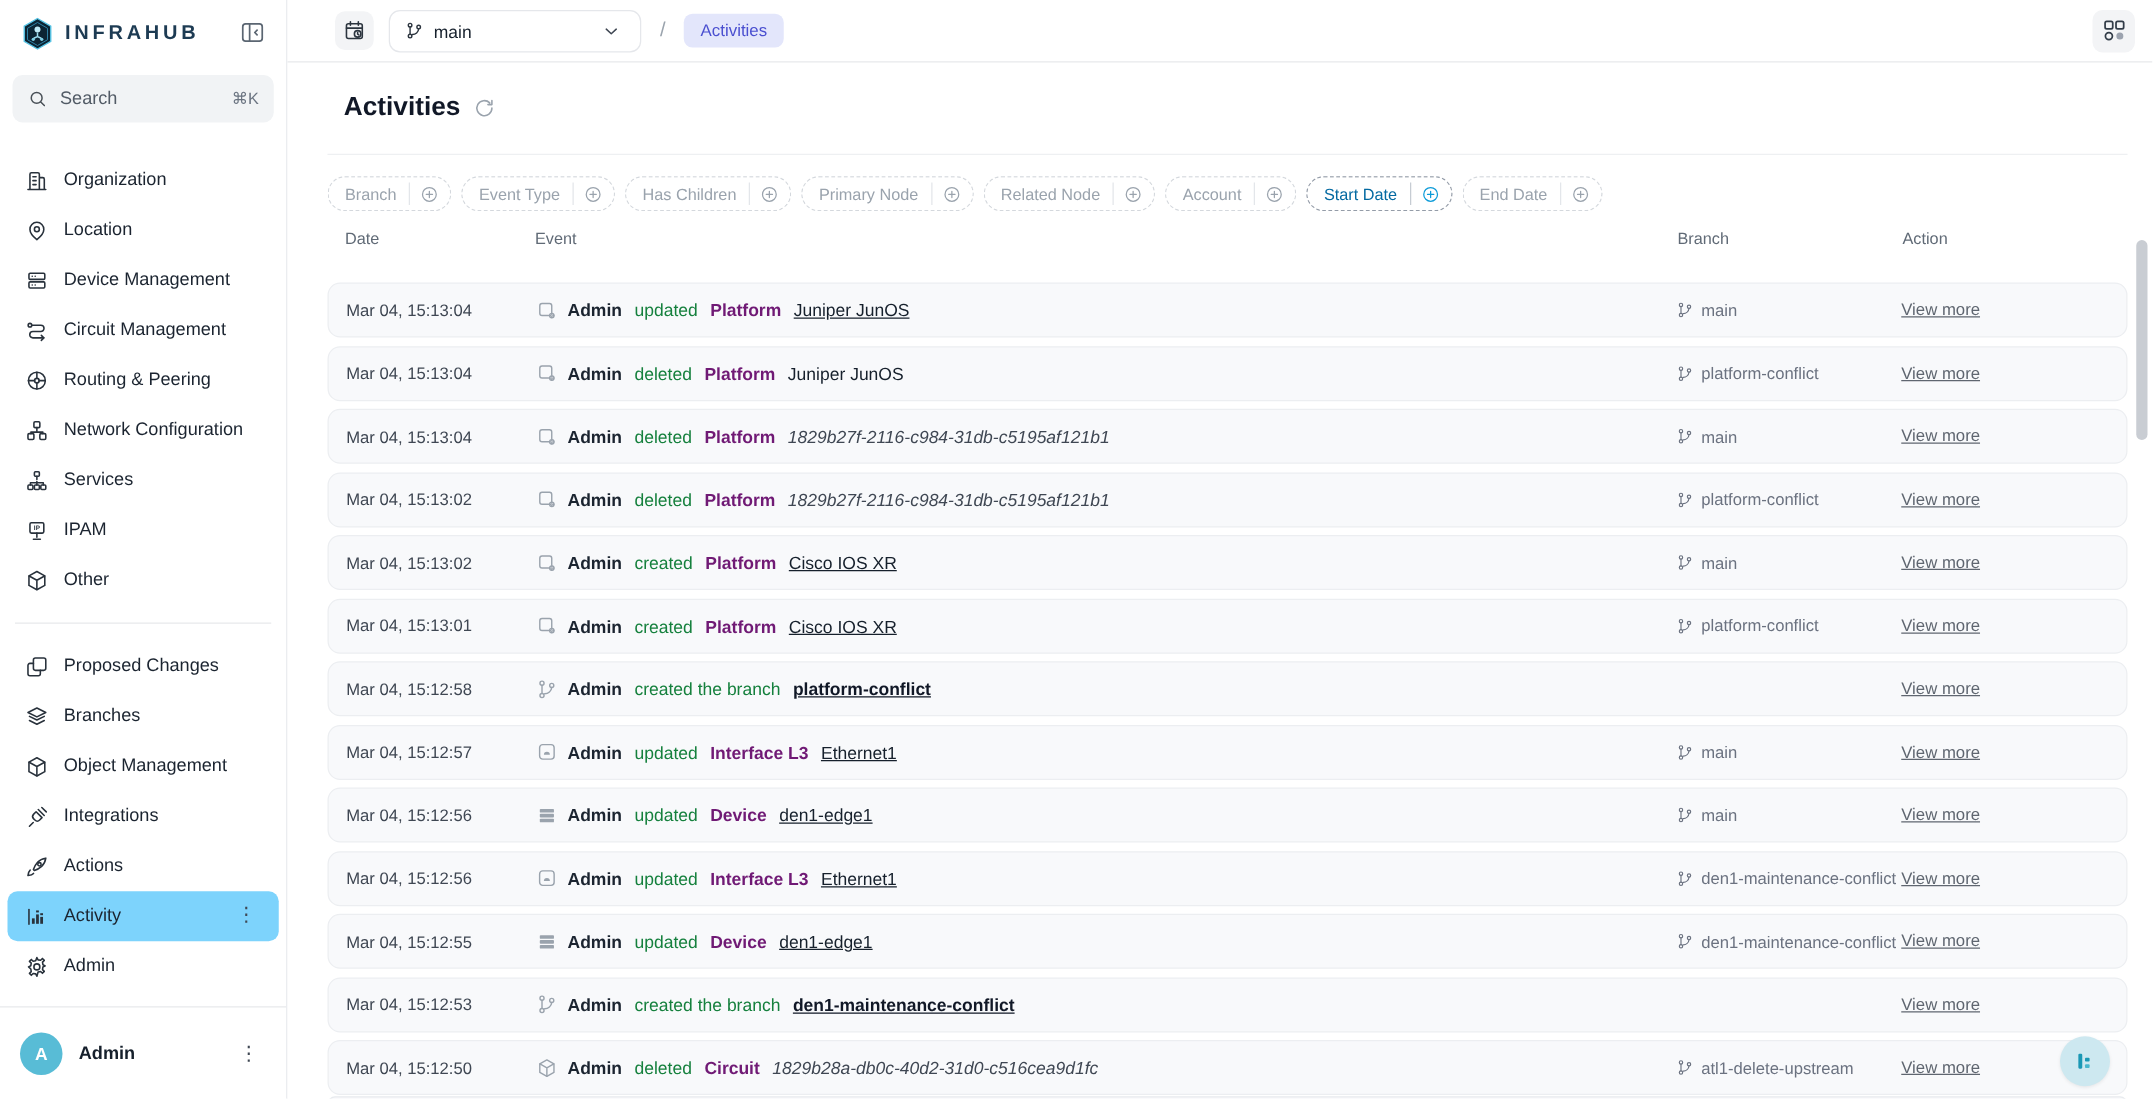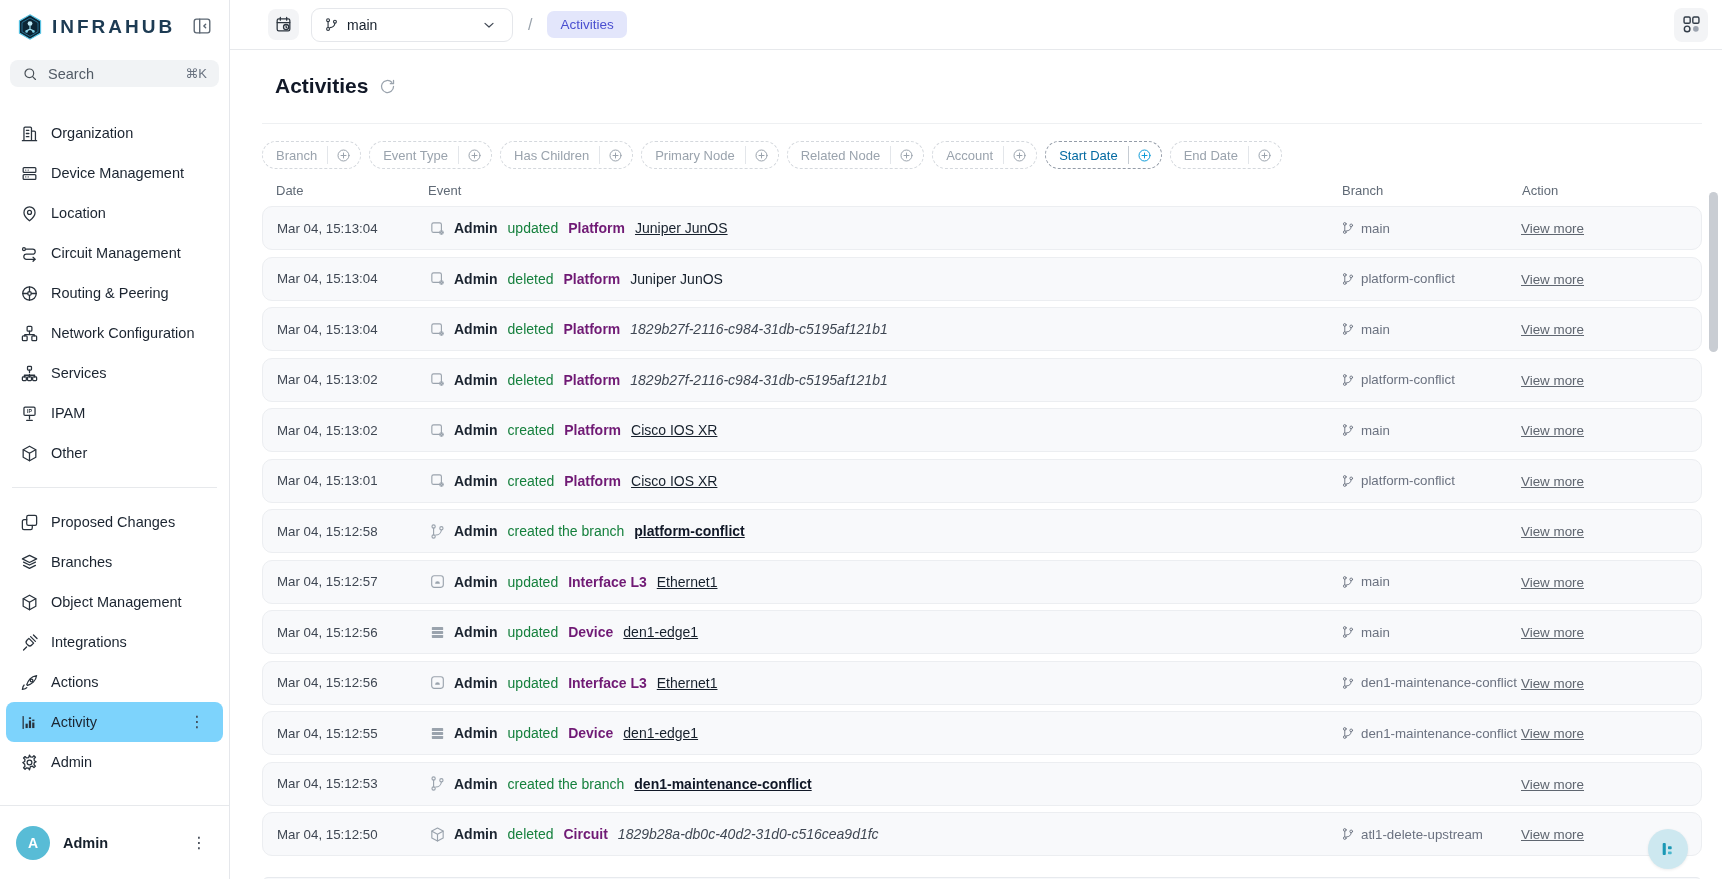--- a/index.html
+++ b/index.html
@@ -13,7 +13,7 @@
   .logo-row{display:flex;align-items:center;height:54px;padding:0 14px 0 16px}
   .logo-hex{width:28px;height:28px;display:flex}
   .logo-hex svg{width:100%;height:100%}
-  .brand{font-size:19px;font-weight:800;letter-spacing:3px;color:#1d3b53;margin-left:8px;flex:1}
+  .brand{font-size:16px;font-weight:800;letter-spacing:3px;color:#1d3b53;margin-left:8px;flex:1}
   .collapse-btn{border:0;background:none;color:#5b6672;width:24px;height:24px;padding:0;display:flex;cursor:pointer}
   .collapse-btn svg{width:22px;height:22px}
   .search{margin:6px 10px 10px;background:#f1f3f5;border-radius:8px;height:27px;display:flex;align-items:center;

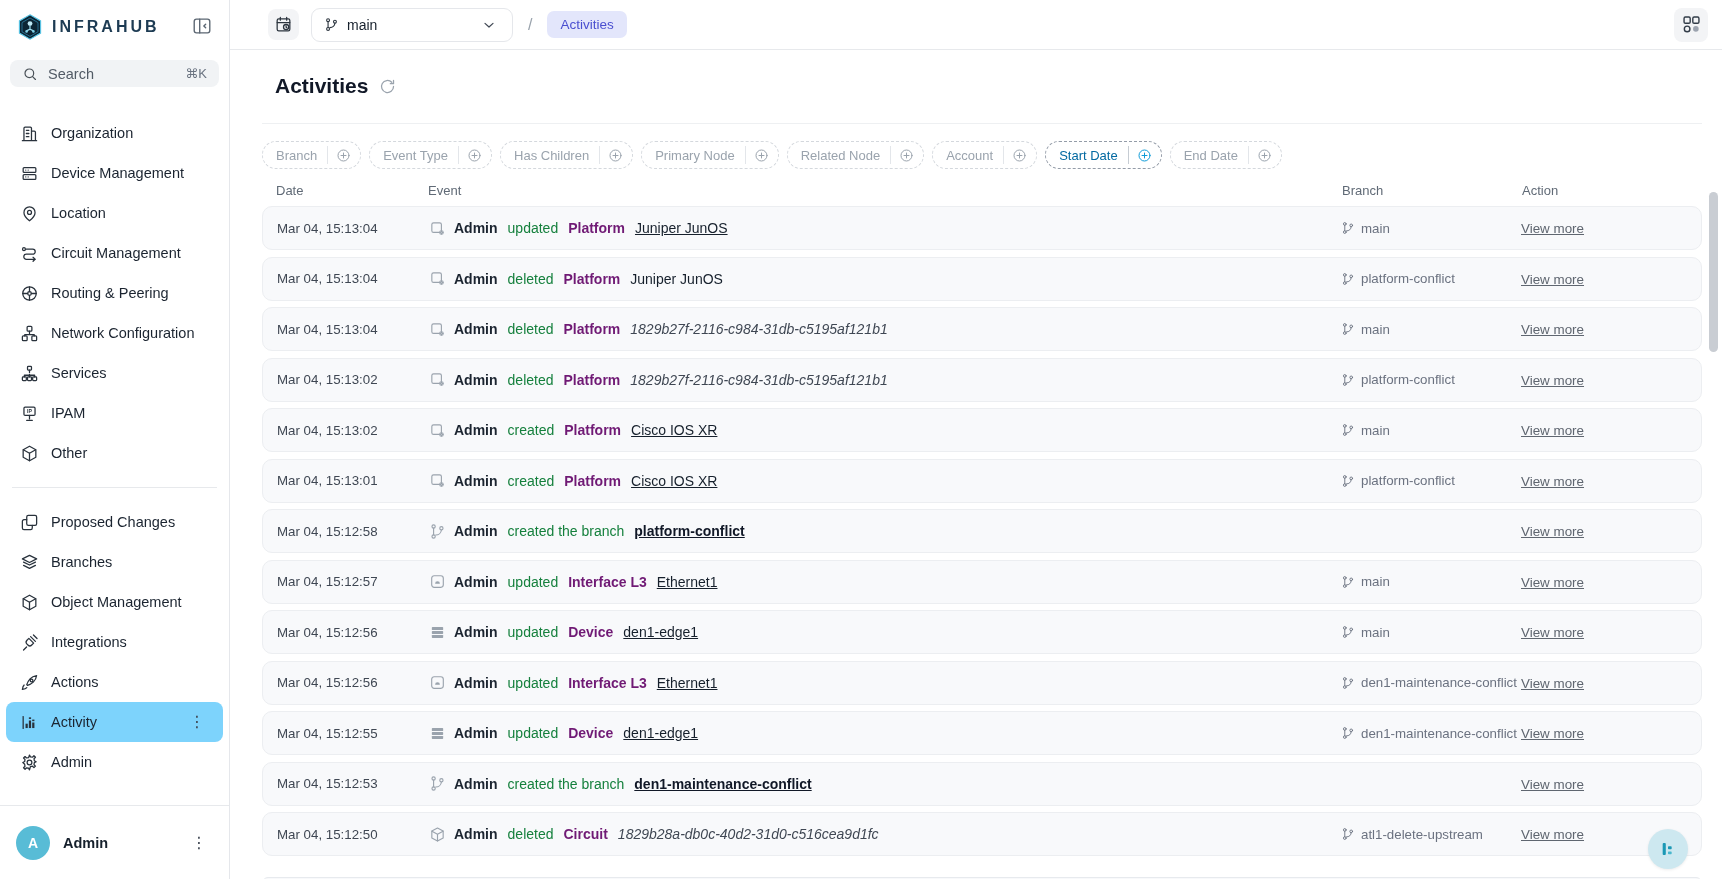--- a/index.html
+++ b/index.html
@@ -16,7 +16,7 @@
   .brand{font-size:16px;font-weight:800;letter-spacing:3px;color:#1d3b53;margin-left:8px;flex:1}
   .collapse-btn{border:0;background:none;color:#5b6672;width:24px;height:24px;padding:0;display:flex;cursor:pointer}
   .collapse-btn svg{width:22px;height:22px}
-  .search{margin:6px 10px 10px;background:#f1f3f5;border-radius:8px;height:27px;display:flex;align-items:center;
+  .search{margin:6px 10px 10px;background:#f1f3f5;border-radius:8px;height:38px;display:flex;align-items:center;
           padding:0 12px;gap:10px;color:#525b66;font-size:14.5px;cursor:pointer}
   .search .s-icon{width:16px;height:16px;display:flex;color:#495057}
   .search .s-icon svg{width:100%;height:100%}

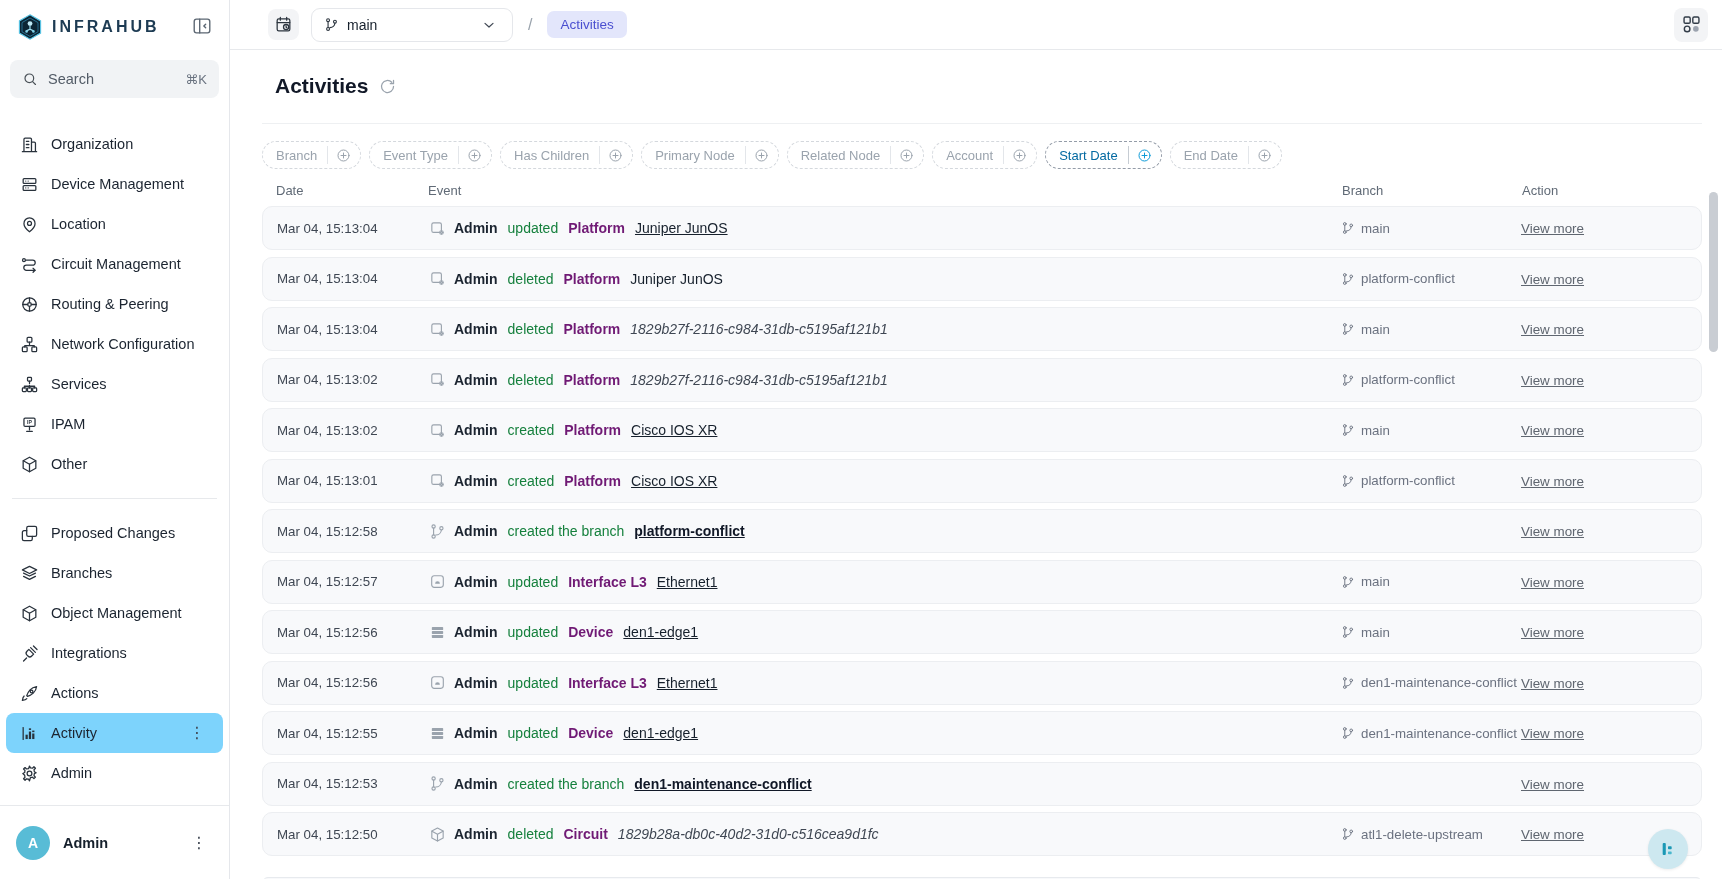--- a/index.html
+++ b/index.html
@@ -157,21 +157,21 @@
           <div class="side-item">
             <span class="si-icon">
               <svg viewBox="0 0 24 24" fill="none" stroke="currentColor" stroke-width="1.6" stroke-linecap="round" stroke-linejoin="round">
+                <path d="M12 21.2c-4.5-3.6-7-7.1-7-10.3A7 7 0 0 1 12 3.6a7 7 0 0 1 7 7.3c0 3.2-2.5 6.7-7 10.3z"></path>
+                <circle cx="12" cy="10.6" r="2.5"></circle>
+              </svg>
+            </span>
+            <span class="si-label">Location</span>
+          </div>
+          <div class="side-item">
+            <span class="si-icon">
+              <svg viewBox="0 0 24 24" fill="none" stroke="currentColor" stroke-width="1.6" stroke-linecap="round" stroke-linejoin="round">
                 <rect x="4" y="4.5" width="16" height="6.2" rx="1.2"></rect>
                 <rect x="4" y="13.3" width="16" height="6.2" rx="1.2"></rect>
                 <path d="M7.3 7.6h.01M10.3 7.6h.01M7.3 16.4h.01M10.3 16.4h.01"></path>
               </svg>
             </span>
             <span class="si-label">Device Management</span>
-          </div>
-          <div class="side-item">
-            <span class="si-icon">
-              <svg viewBox="0 0 24 24" fill="none" stroke="currentColor" stroke-width="1.6" stroke-linecap="round" stroke-linejoin="round">
-                <path d="M12 21.2c-4.5-3.6-7-7.1-7-10.3A7 7 0 0 1 12 3.6a7 7 0 0 1 7 7.3c0 3.2-2.5 6.7-7 10.3z"></path>
-                <circle cx="12" cy="10.6" r="2.5"></circle>
-              </svg>
-            </span>
-            <span class="si-label">Location</span>
           </div>
           <div class="side-item">
             <span class="si-icon">

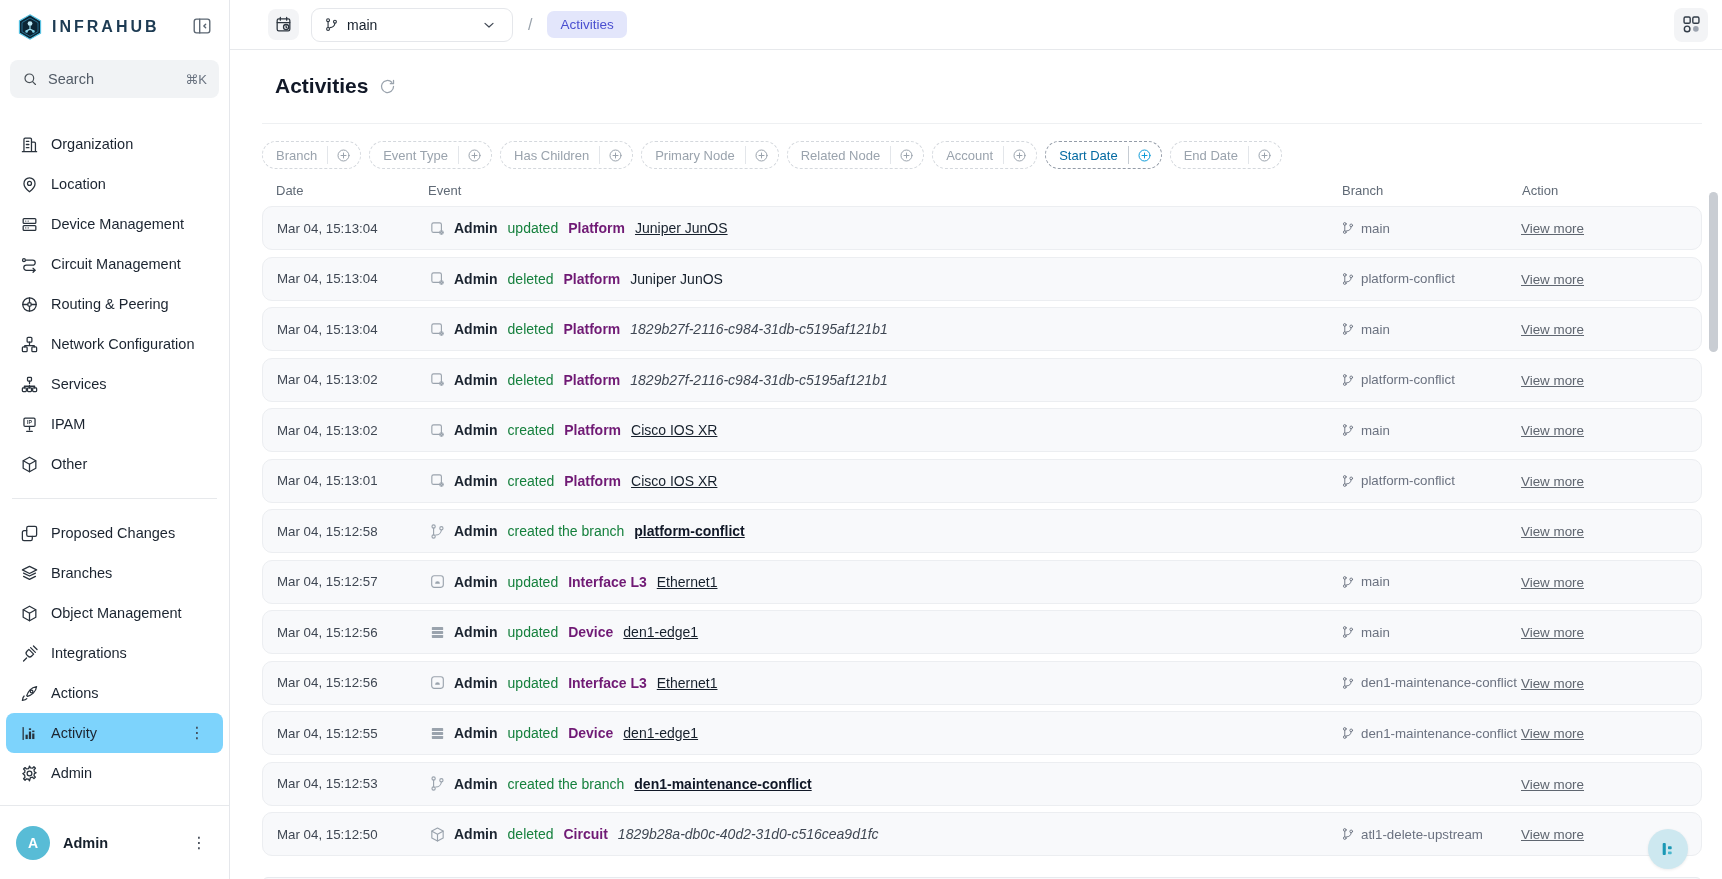--- a/index.html
+++ b/index.html
@@ -78,7 +78,7 @@
 
   .thead{display:grid;grid-template-columns:152px 1fr 180px 166px;padding:0 14px;margin-top:14px;
          font-size:13px;color:#606a76}
-  .rows{margin-top:8px}
+  .rows{margin-top:28px}
   .rowcard{display:grid;grid-template-columns:152px 1fr 180px 166px;align-items:center;height:44px;
            background:#f8f9fb;border:1px solid #eceef1;border-radius:10px;padding:0 14px;margin-bottom:6.5px}
   .date-cell{font-size:13.3px;color:#3f4753}

